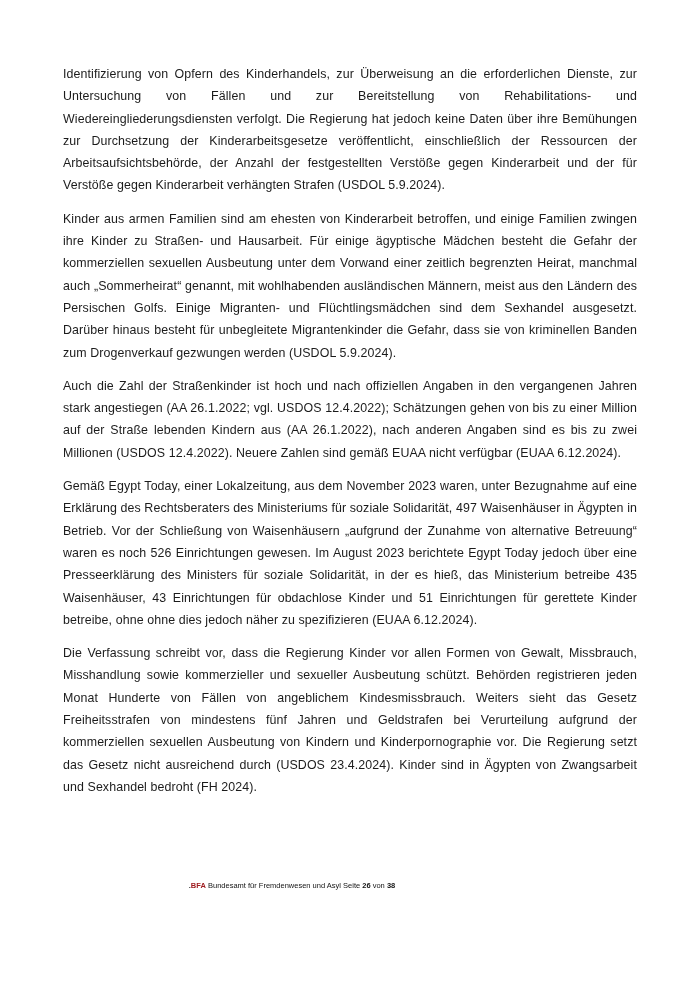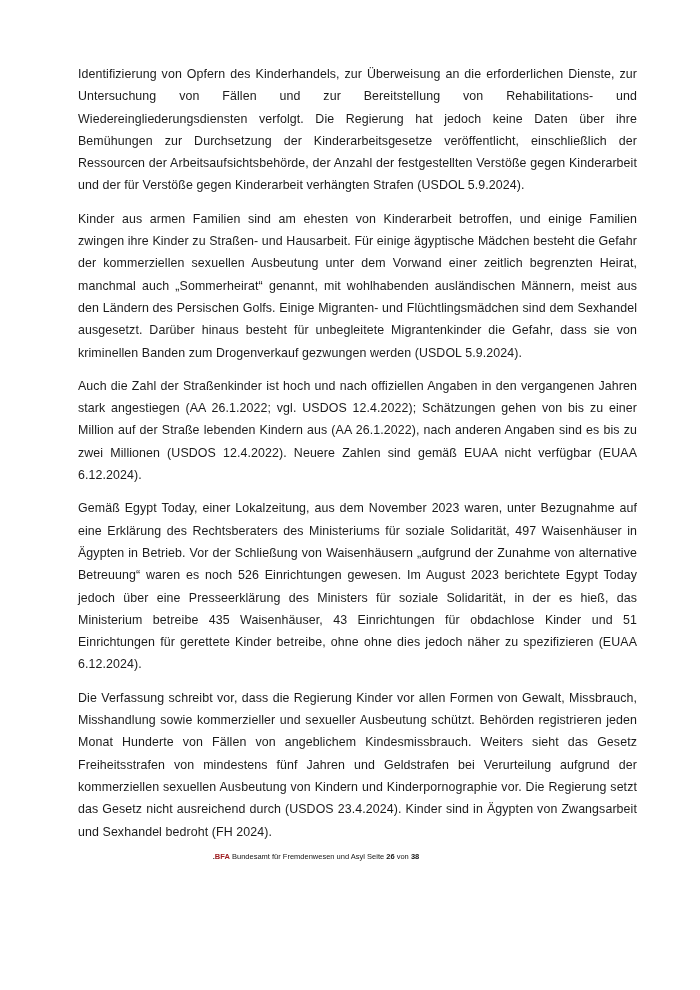--- a/index.html
+++ b/index.html
@@ -22,7 +22,7 @@
     width: 574px;
   }
   .para {
-    margin: 0 0 11px 15px;
+    margin: 0 0 11px 0;
     font-size: 12.4px;
     line-height: 22.3px;
     color: #1b1b1b;

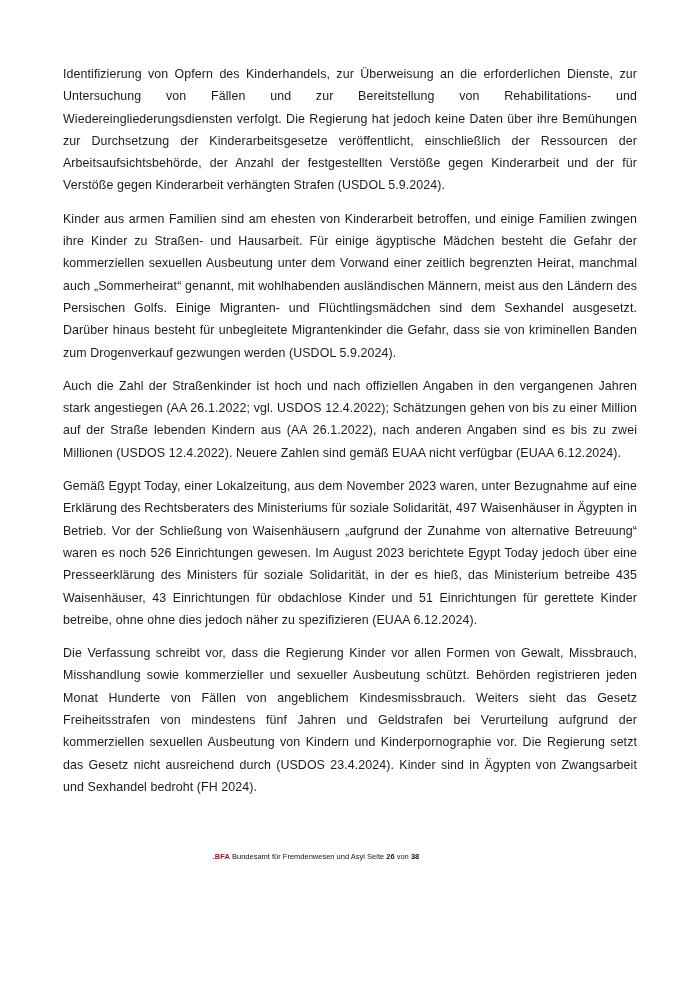--- a/index.html
+++ b/index.html
@@ -31,7 +31,7 @@
   }
   .footer {
     position: absolute;
-    top: 851px;
+    top: 880px;
     left: 0;
     width: 584px;
     text-align: center;
@@ -39,7 +39,6 @@
     line-height: 11px;
     color: #141414;
     white-space: nowrap;
-    padding-left: 24px;
   }
   .footer .logo-dot {
     color: #2b2b2b;

